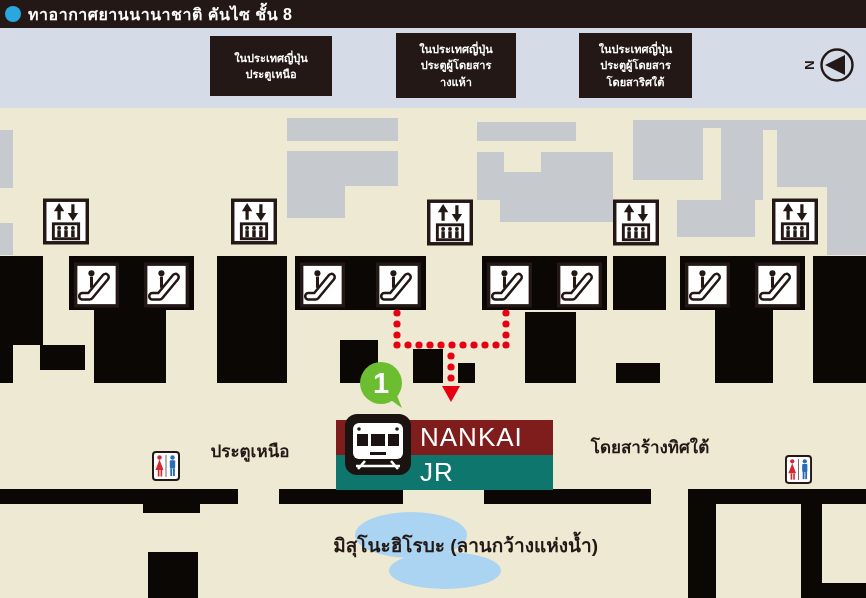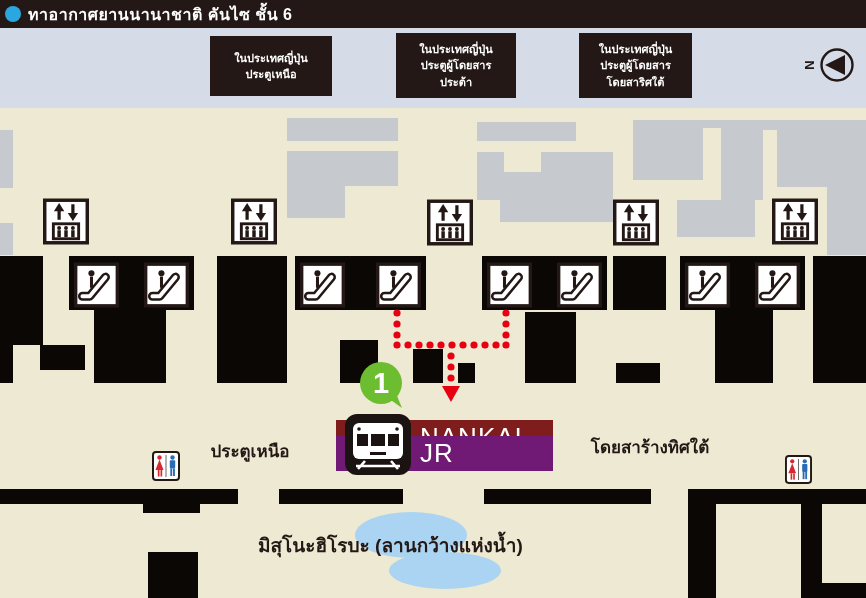--- a/index.html
+++ b/index.html
@@ -35,7 +35,7 @@
 
   <div class="header">
     <span class="dot"></span>
-    <span class="title">ทาอากาศยานนานาชาติ คันไซ ชั้น 6</span>
+    <span class="title">ทาอากาศยานนานาชาติ คันไซ ชั้น 8</span>
   </div>
 
   <div class="legend" style="left:210px;top:36px;width:122px;height:60px">

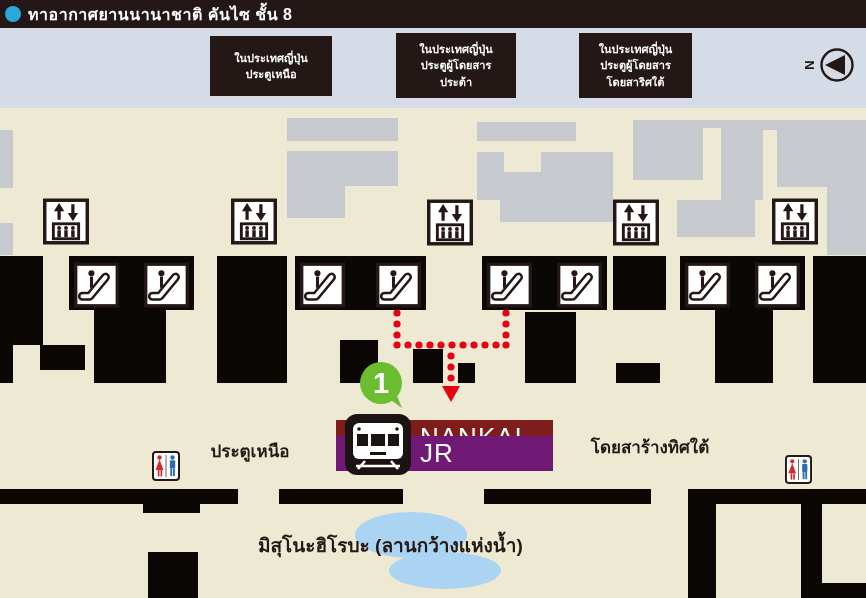--- a/index.html
+++ b/index.html
@@ -45,7 +45,7 @@
   <div class="legend" style="left:396px;top:33px;width:120px;height:65px">
     <span>ในประเทศญี่ปุ่น</span>
     <span>ประตูผู้โดยสาร</span>
-    <span>ประต้า</span>
+    <span>างแห้า</span>
   </div>
   <div class="legend" style="left:579px;top:33px;width:113px;height:65px">
     <span>ในประเทศญี่ปุ่น</span>

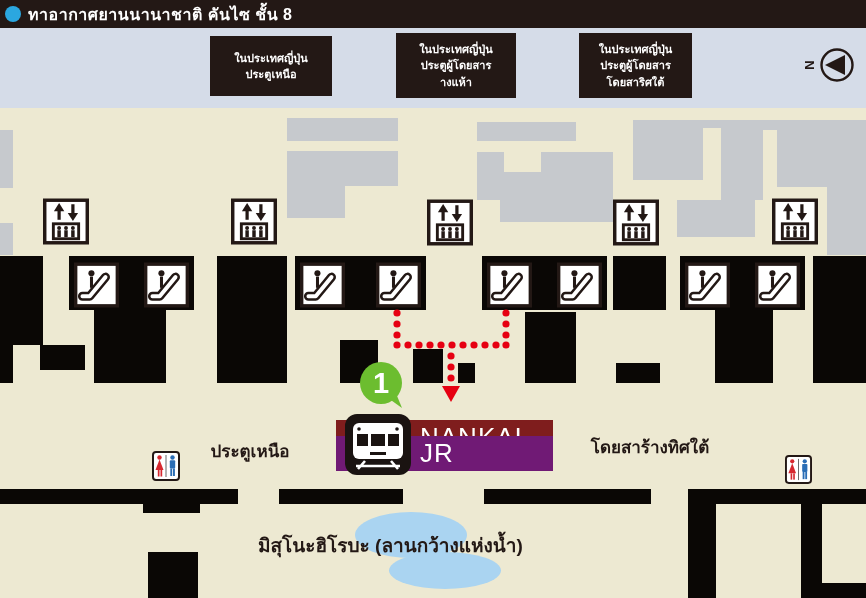--- a/index.html
+++ b/index.html
@@ -303,7 +303,7 @@
     <div class="row" style="top:12px;background:#7f1d1d">
       <span>NANKAI</span>
     </div>
-    <div class="row" style="top:28px;background:#701a75">
+    <div class="row" style="top:47px;background:#0f766e">
       <span>JR</span>
     </div>
     <div class="icon" style="left:8px;top:5px;width:68px;height:63px">

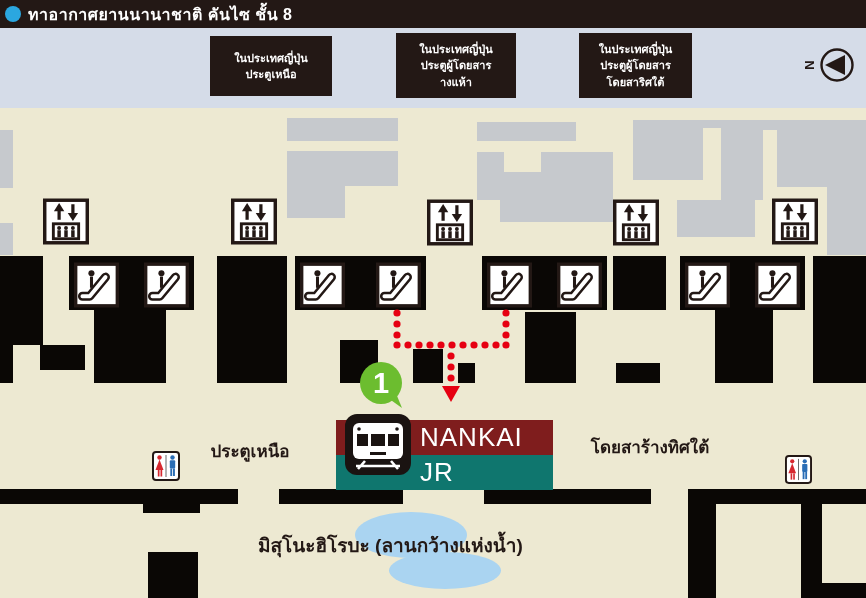--- a/index.html
+++ b/index.html
@@ -23,7 +23,7 @@
   .sign{position:absolute;left:336px;top:408px;width:217px;height:70px;}
   .sign .row{position:absolute;left:0;width:217px;height:35px;color:#fff;font-size:26px;
              line-height:35px;padding-left:84px;box-sizing:border-box;letter-spacing:1px;}
-  .pondtext{position:absolute;left:258px;top:530px;width:340px;text-align:left;
+  .pondtext{position:absolute;left:258px;top:530px;width:340px;text-align:right;
             color:#231815;font-weight:bold;font-size:19px;}
 </style>
 </head>

